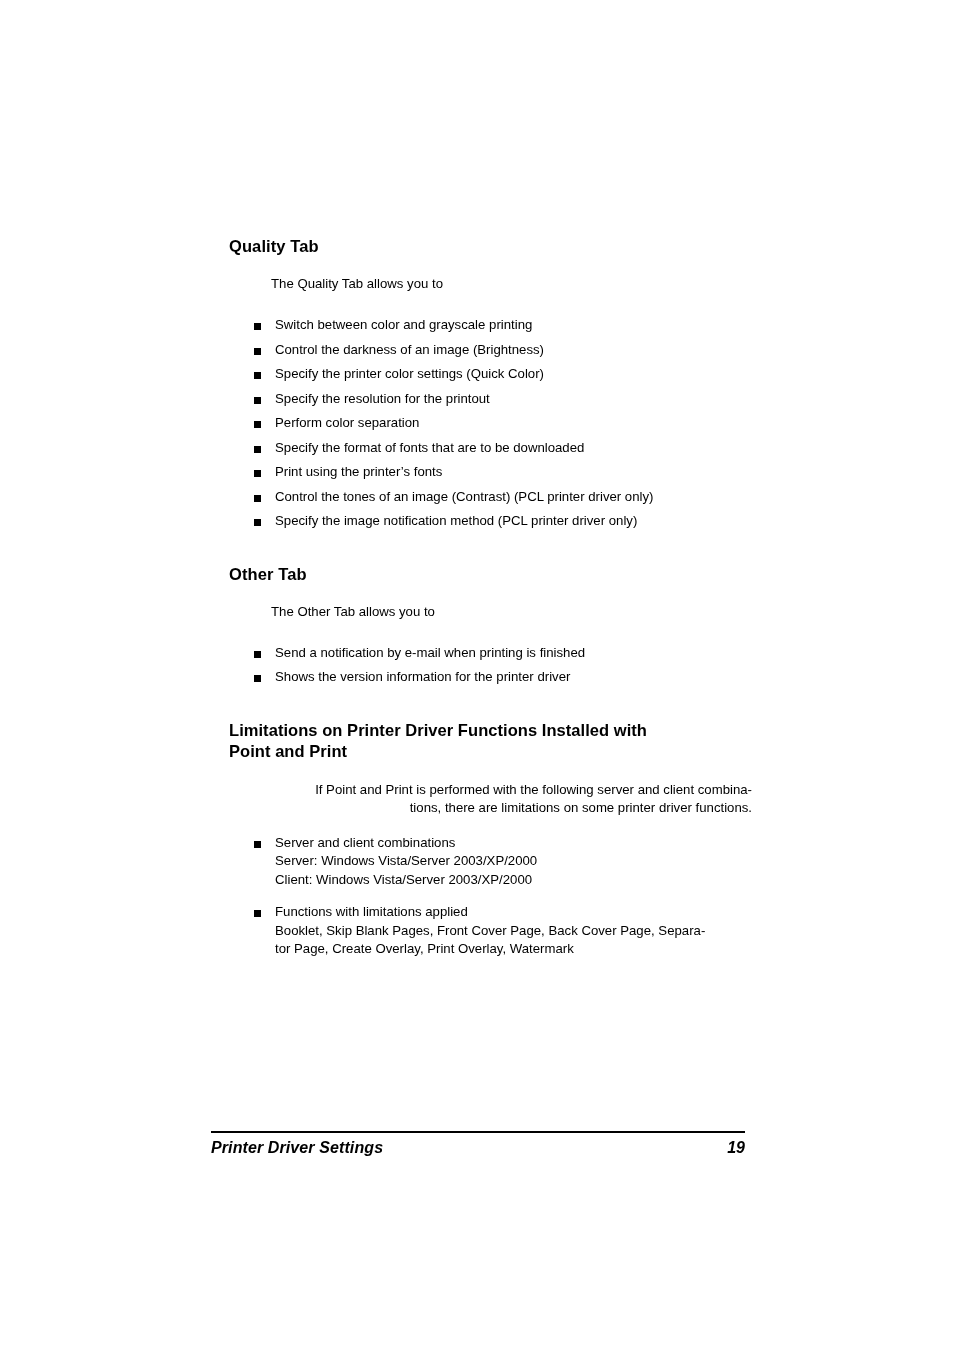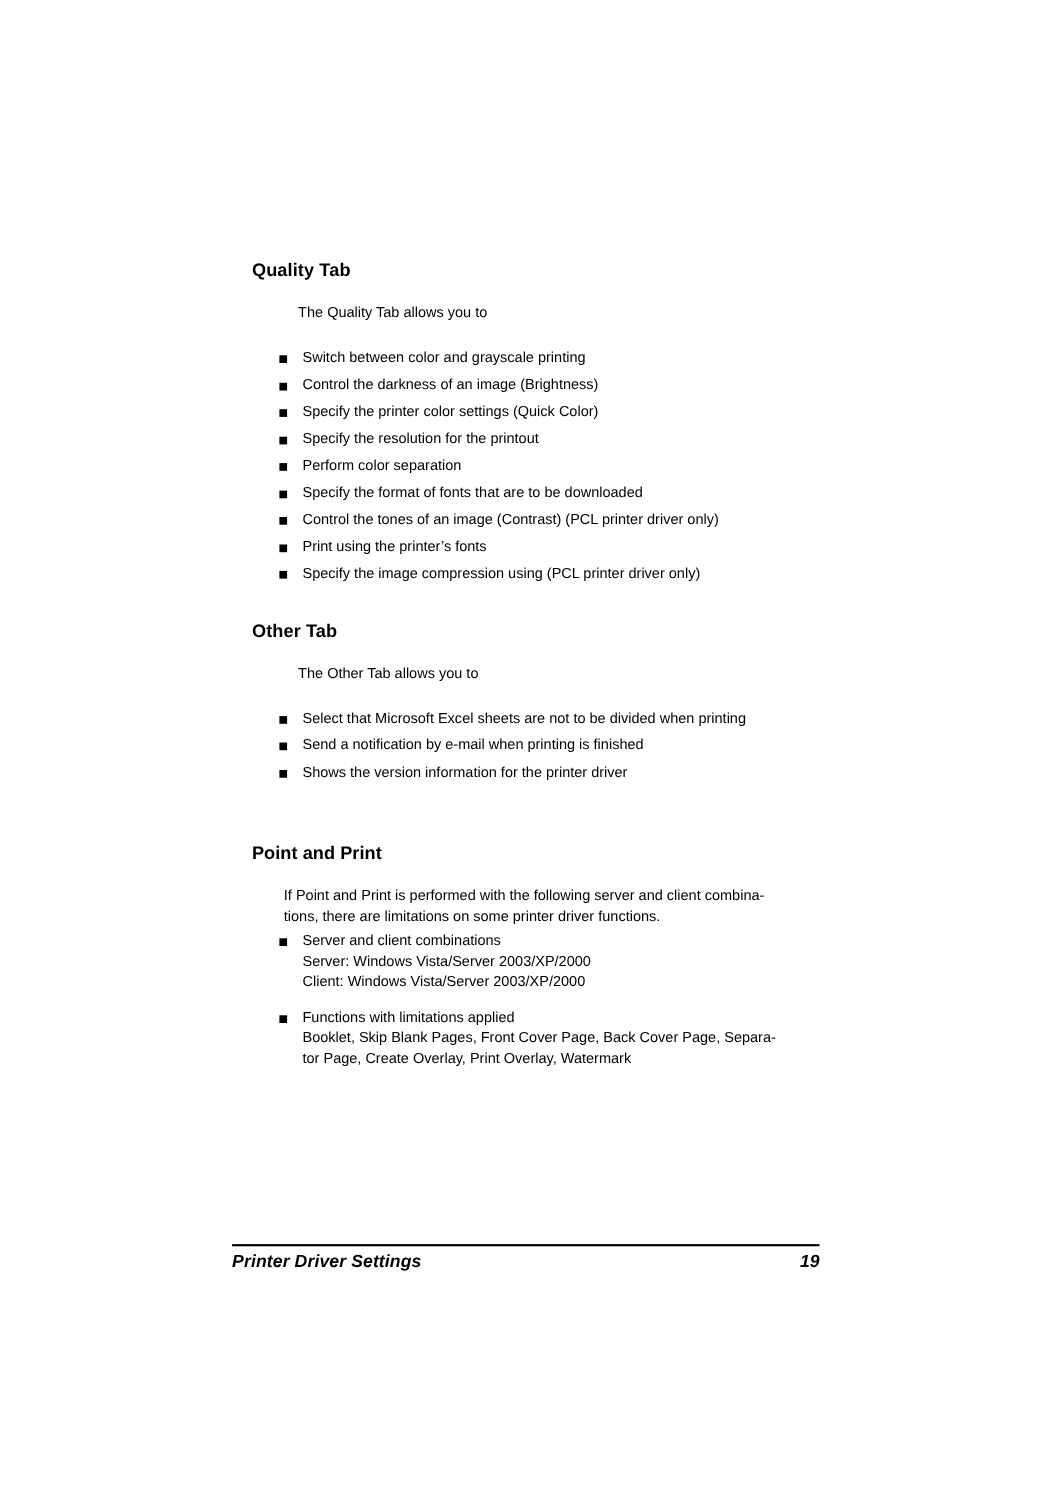--- a/index.html
+++ b/index.html
@@ -173,11 +173,11 @@
         </li>
         <li>
           <span class="sq"></span>
+          <span>Print using the printer’s fonts</span>
+        </li>
+        <li>
+          <span class="sq"></span>
           <span>Control the tones of an image (Contrast) (PCL printer driver only)</span>
-        </li>
-        <li>
-          <span class="sq"></span>
-          <span>Print using the printer’s fonts</span>
         </li>
         <li>
           <span class="sq"></span>

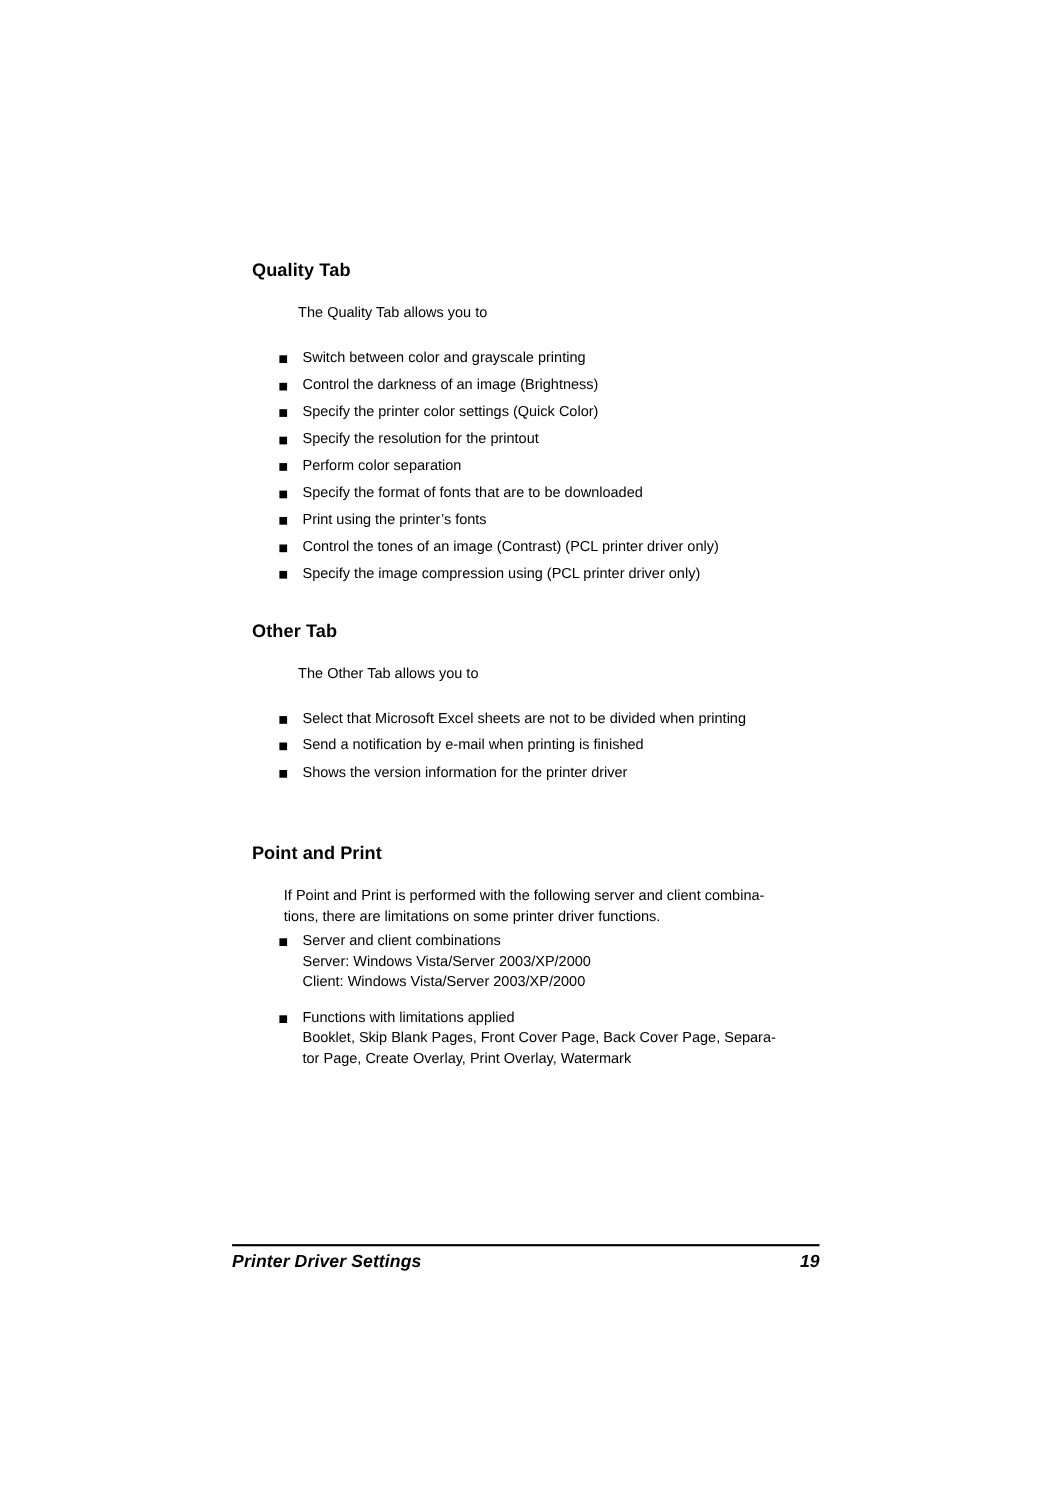--- a/index.html
+++ b/index.html
@@ -181,7 +181,7 @@
         </li>
         <li>
           <span class="sq"></span>
-          <span>Specify the image compression using (PCL printer driver only)</span>
+          <span>Specify the image notification method (PCL printer driver only)</span>
         </li>
       </ul>
     </div>

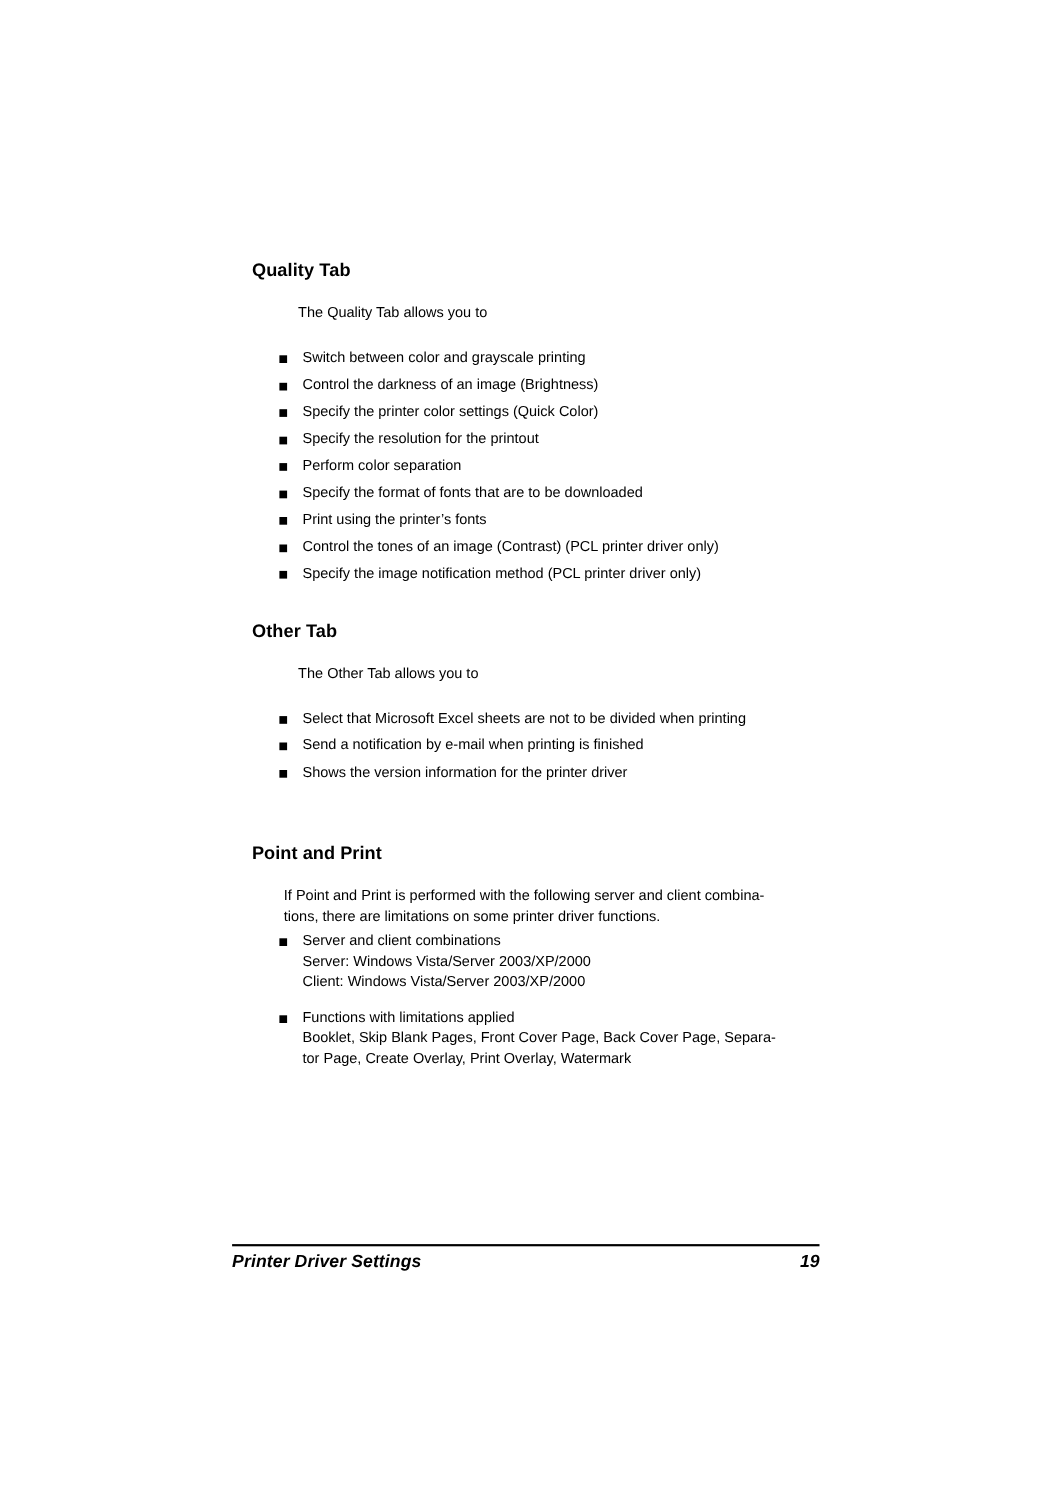--- a/index.html
+++ b/index.html
@@ -194,10 +194,6 @@
       <ul class="blist bl-tight gap-list">
         <li>
           <span class="sq"></span>
-          <span>Select that Microsoft Excel sheets are not to be divided when printing</span>
-        </li>
-        <li>
-          <span class="sq"></span>
           <span>Send a notification by e-mail when printing is finished</span>
         </li>
         <li>

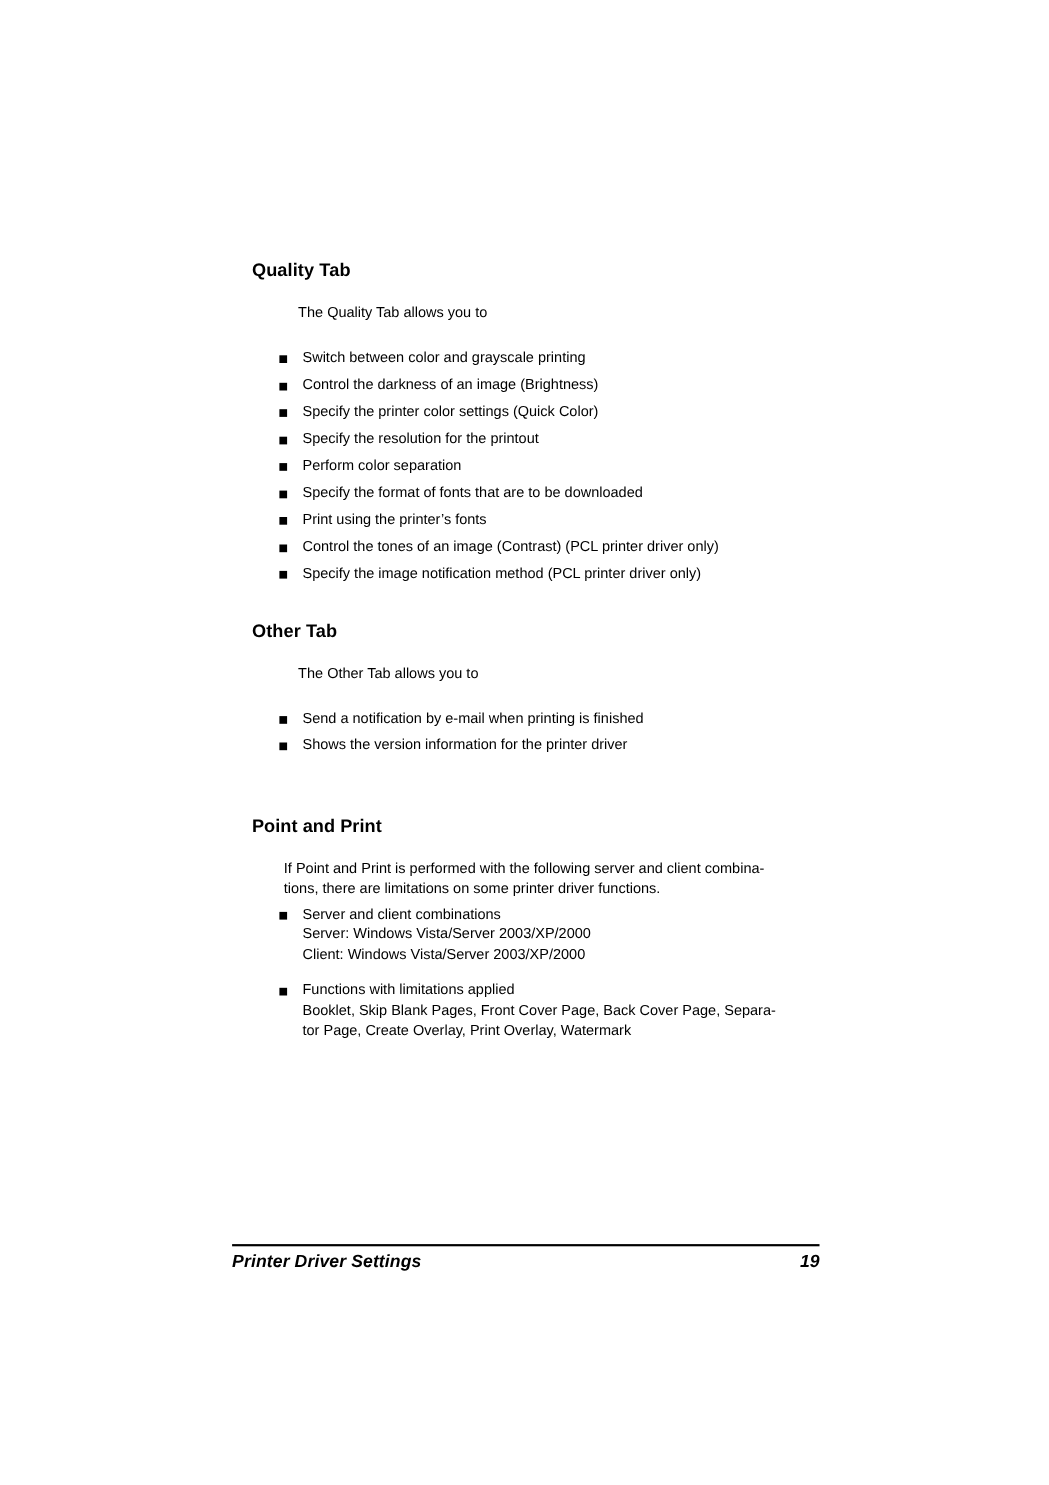--- a/index.html
+++ b/index.html
@@ -204,7 +204,7 @@
     </div>
 
     <h2 class="h-big gap-sec">
-      <br>
+      <span>Limitations on Printer Driver Functions Installed with</span><br>
       <span>Point and Print</span>
     </h2>
 

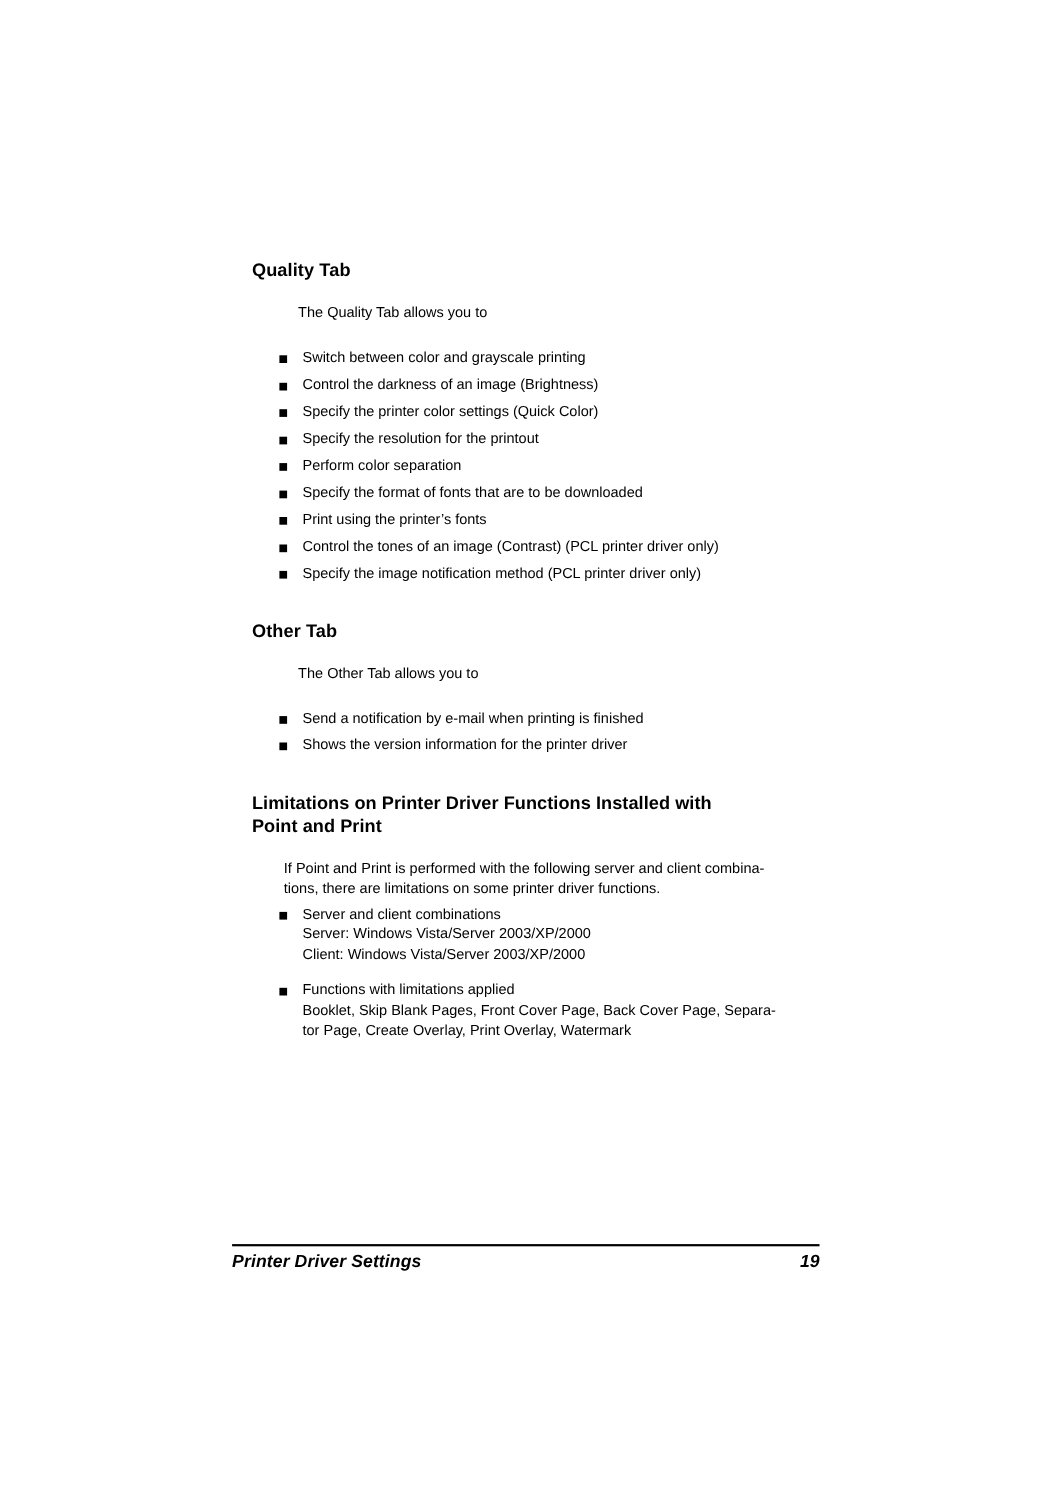--- a/index.html
+++ b/index.html
@@ -64,8 +64,9 @@
   .para {
     font-size: 13.2px;
     line-height: 18.5px;
-    margin: 4px;
+    margin: 16px;
     width: 482px;
+    text-align: right;
   }
 
   

